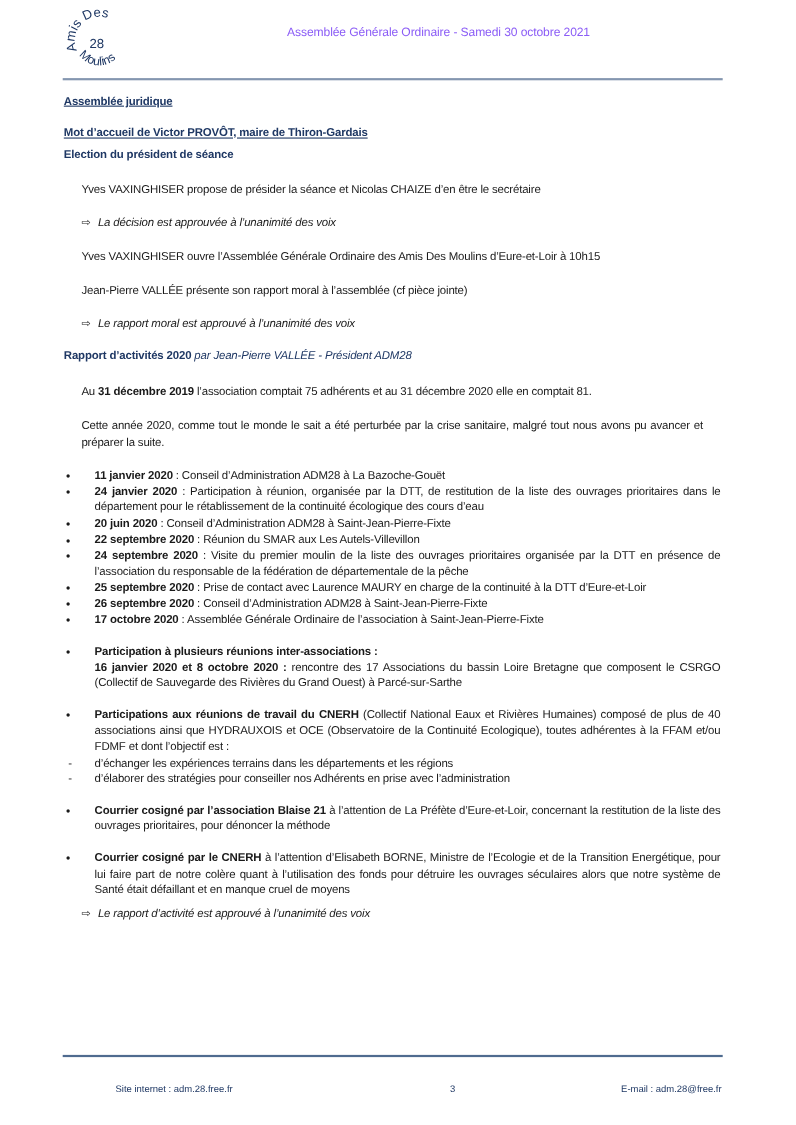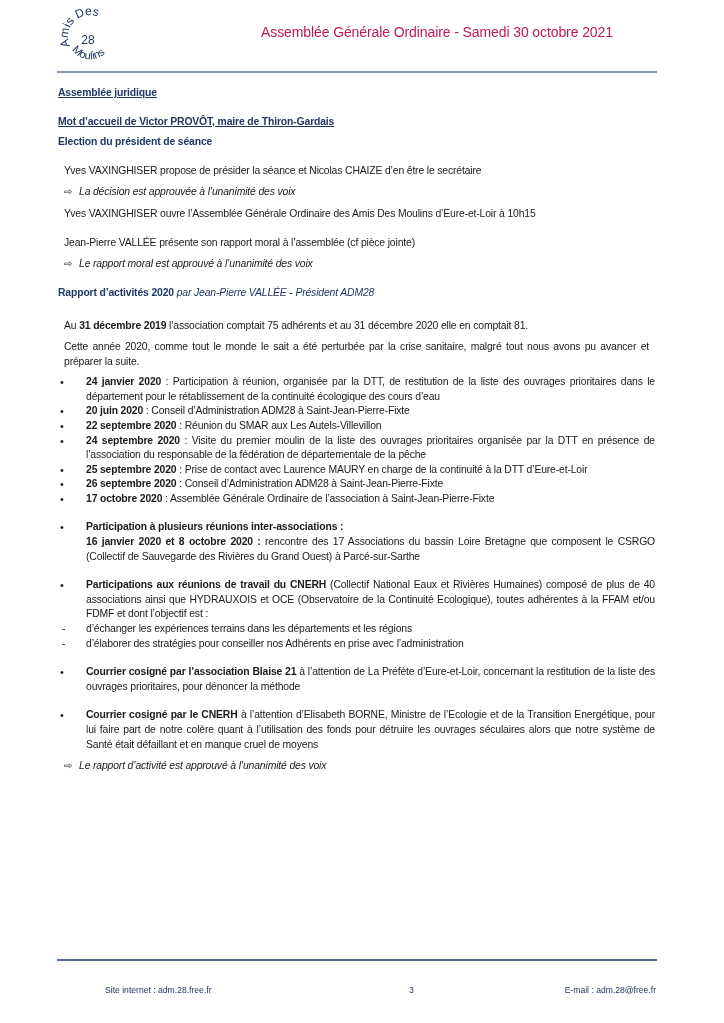--- a/index.html
+++ b/index.html
@@ -6,7 +6,7 @@
     body { width: 724px; height: 1023px; position: relative; overflow: hidden;
       font-family: "Liberation Sans", sans-serif; color: #1a1a1a; }
     .logo { position: absolute; left: 58px; top: 6px; width: 64px; height: 64px; }
-    .header-title { position: absolute; left: 261px; top: 24px; font-size: 14px; color: #be185d; letter-spacing: -0.1px; white-space: nowrap; }
+    .header-title { position: absolute; left: 261px; top: 24px; font-size: 11px; color: #8b5cf6; letter-spacing: -0.1px; white-space: nowrap; }
     .rule { position: absolute; left: 57px; width: 600px; height: 3px; }
     .rule.top { top: 71px; background: #8496b0; height: 2px; }
     .rule.bottom { top: 959px; background: #4f6b8f; height: 2px; }

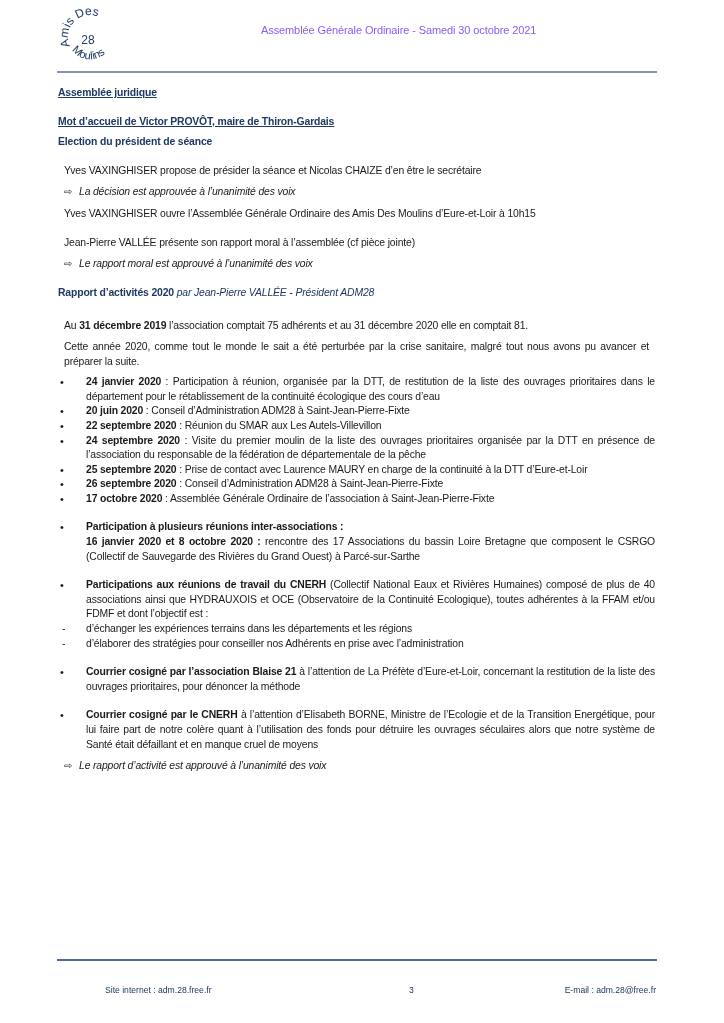--- a/index.html
+++ b/index.html
@@ -14,7 +14,7 @@
     .section-link { color: #1f3864; font-weight: bold; text-decoration: underline; margin: 0 0 6px 0; }
     .heading { color: #1f3864; font-weight: bold; margin: 0; }
     .heading .by { font-weight: normal; font-style: italic; }
-    p { margin: 6px; }
+    p { margin: 16px; }
     .italic-note { font-style: italic; display: flex; }
     .arrow { font-style: normal; width: 15px; display: inline-block; font-size: 10px; }
     .justify { text-align: justify; }

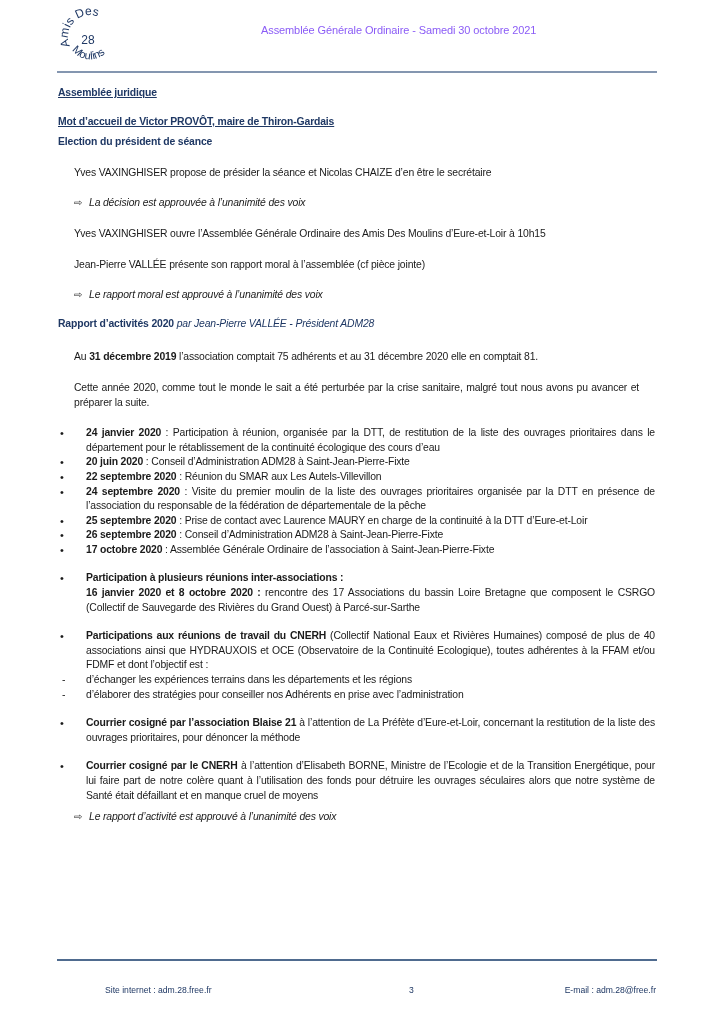--- a/index.html
+++ b/index.html
@@ -75,6 +75,7 @@
   <p class="justify">Cette année 2020, comme tout le monde le sait a été perturbée par la crise sanitaire, malgré tout nous avons pu avancer et préparer la suite.</p>
 
   <ul class="bullets" id="events-list">
+      <li><b>11 janvier 2020</b><span> : Conseil d’Administration ADM28 à La Bazoche-Gouët</span></li>
       <li><b>24 janvier 2020</b><span> : Participation à réunion, organisée par la DTT, de restitution de la liste des ouvrages prioritaires dans le département pour le rétablissement de la continuité écologique des cours d’eau</span></li>
       <li><b>20 juin 2020</b><span> : Conseil d’Administration ADM28 à Saint-Jean-Pierre-Fixte</span></li>
       <li><b>22 septembre 2020</b><span> : Réunion du SMAR aux Les Autels-Villevillon</span></li>

